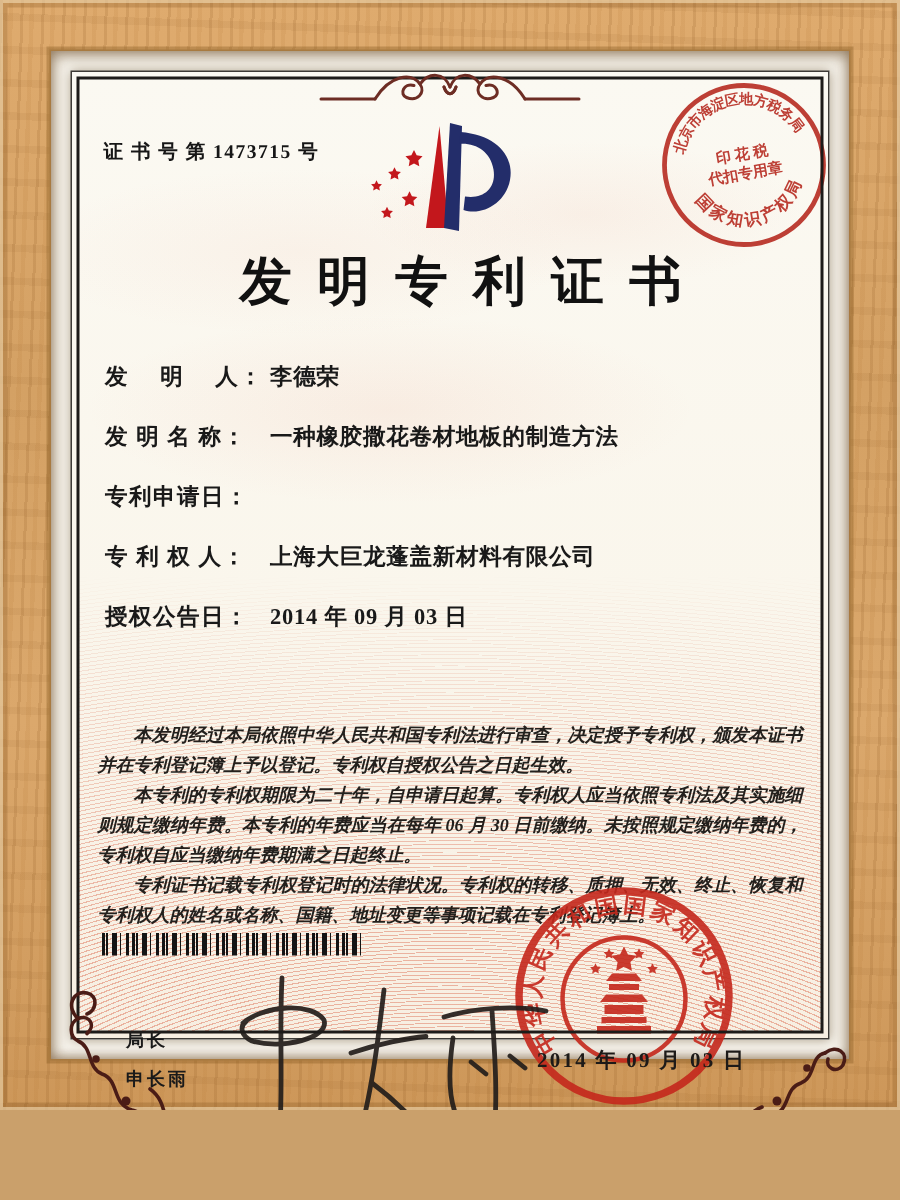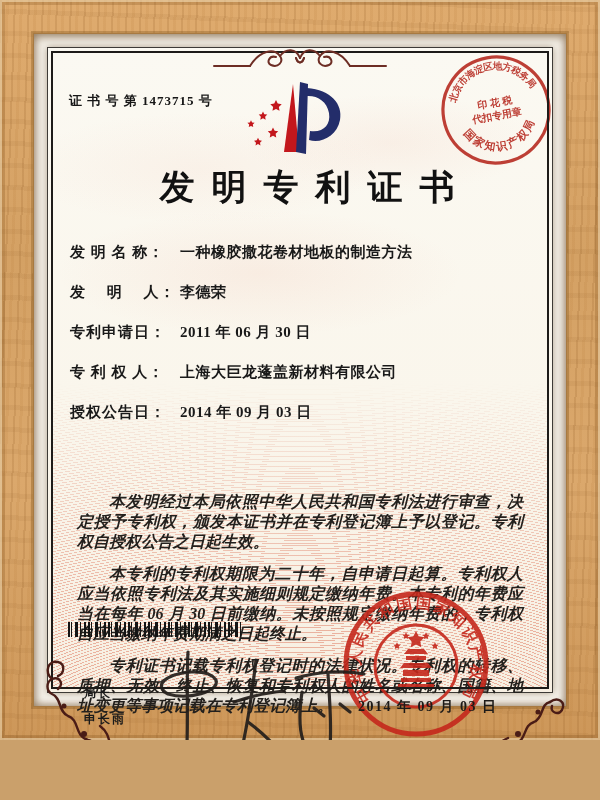--- a/index.html
+++ b/index.html
@@ -121,12 +121,12 @@
 
     <div class="fields">
       <div class="field">
+        <span class="lbl">发　 明　 人：</span>
+        <span class="val">李德荣</span>
+      </div>
+      <div class="field">
         <span class="lbl">发 明 名 称：</span>
         <span class="val">一种橡胶撒花卷材地板的制造方法</span>
-      </div>
-      <div class="field">
-        <span class="lbl">发　 明　 人：</span>
-        <span class="val">李德荣</span>
       </div>
       <div class="field">
         <span class="lbl">专利申请日：</span>

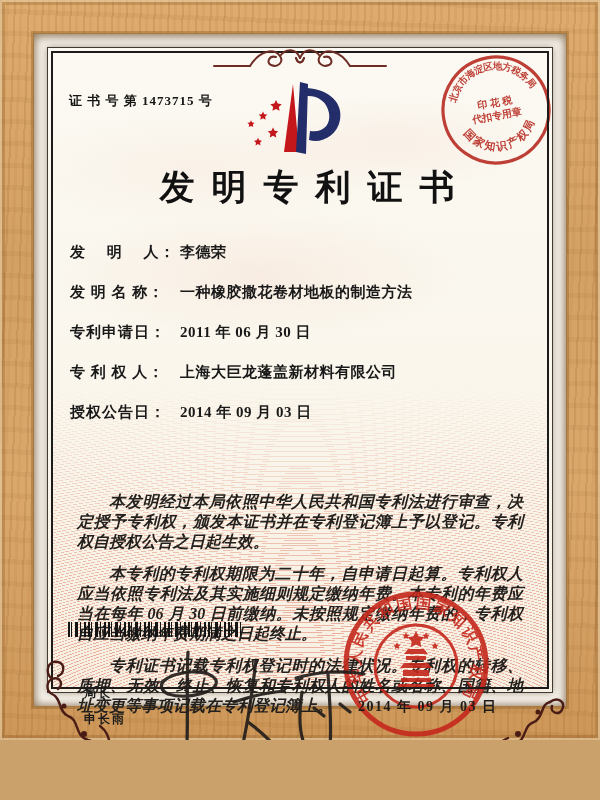--- a/index.html
+++ b/index.html
@@ -130,7 +130,6 @@
       </div>
       <div class="field">
         <span class="lbl">专利申请日：</span>
-        <span class="val">2011 年 06 月 30 日</span>
       </div>
       <div class="field">
         <span class="lbl">专 利 权 人：</span>

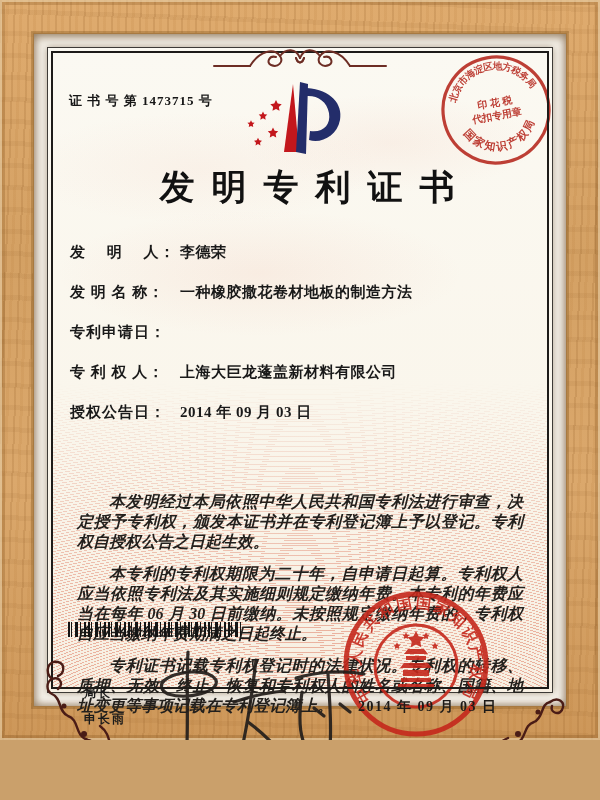--- a/index.html
+++ b/index.html
@@ -48,7 +48,7 @@
   .field .lbl{width:110px;flex:none;letter-spacing:1px;}
   .field .val{flex:1;letter-spacing:.5px;}
   .paras{position:absolute;left:17px;right:17px;top:432px;z-index:2;}
-  .paras p{margin:12px;text-indent:2em;font-size:16px;line-height:20px;font-style:italic;font-weight:bold;color:#23201d;text-align:justify;}
+  .paras p{margin:0;text-indent:2em;font-size:12px;line-height:20px;font-style:italic;font-weight:bold;color:#23201d;text-align:justify;}
   .barcode{position:absolute;left:20px;top:574px;width:174px;height:15px;z-index:2;
     background:repeating-linear-gradient(90deg,#141414 0 2px,transparent 2px 3px,#141414 3px 4px,transparent 4px 7px,#141414 7px 10px,transparent 10px 12px,#141414 12px 13px,transparent 13px 16px,#141414 16px 18px,transparent 18px 20px);}
   .signer{position:absolute;left:36px;top:632px;z-index:4;font-weight:bold;font-size:12px;line-height:26px;color:#1a1a1a;letter-spacing:2px;}

